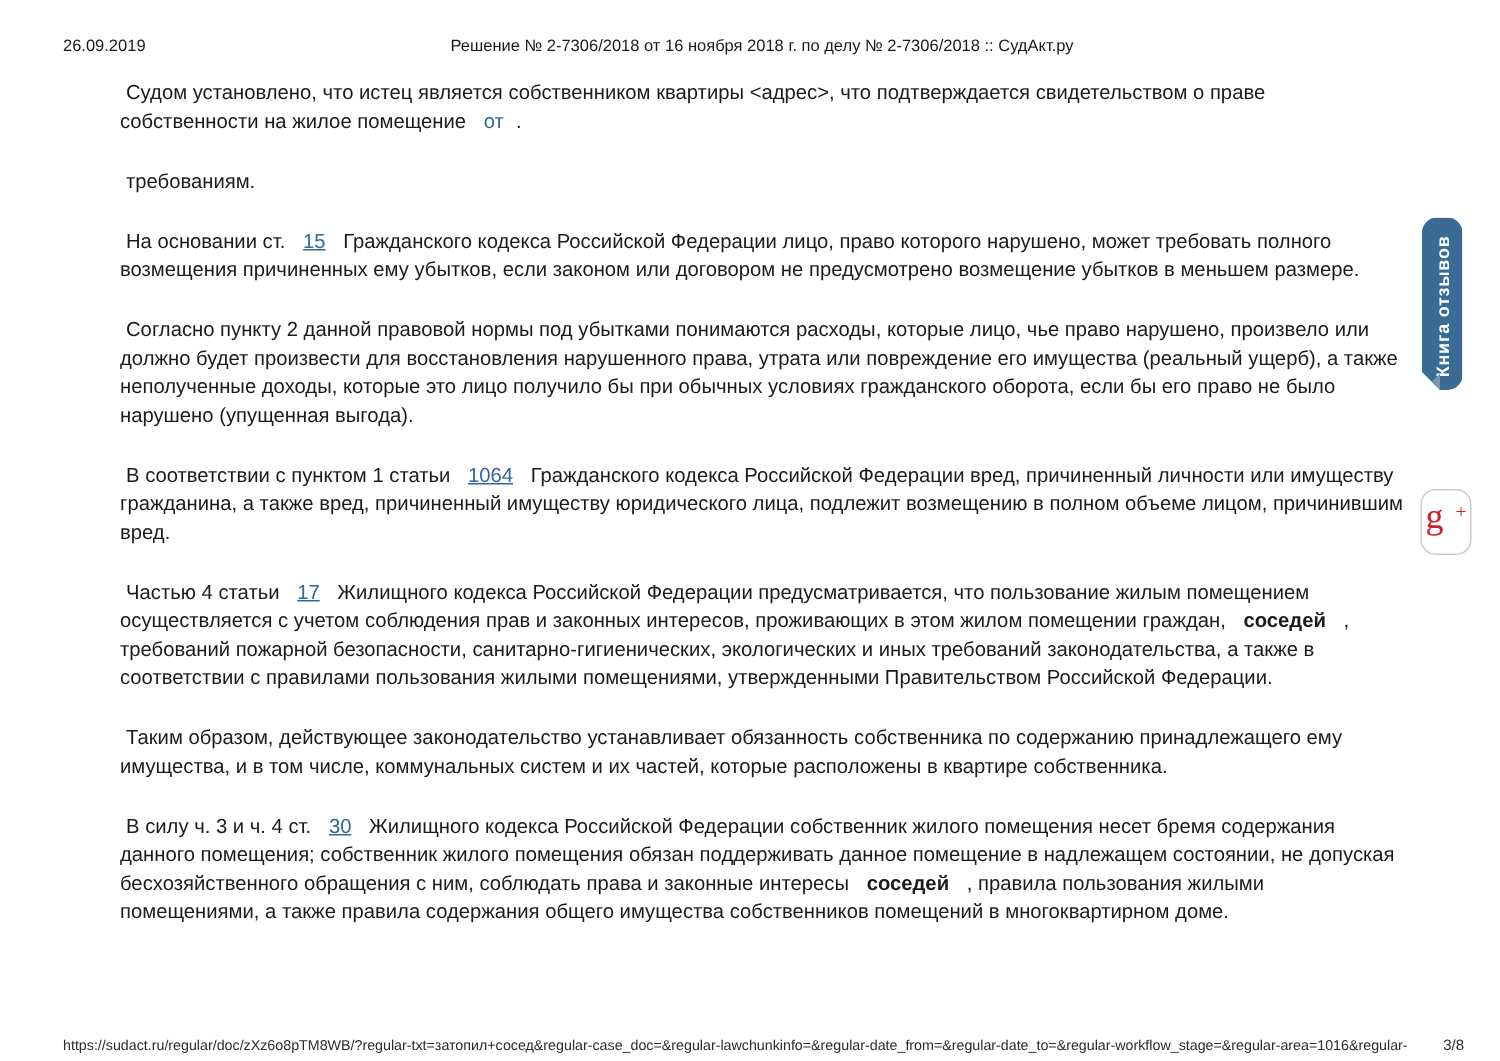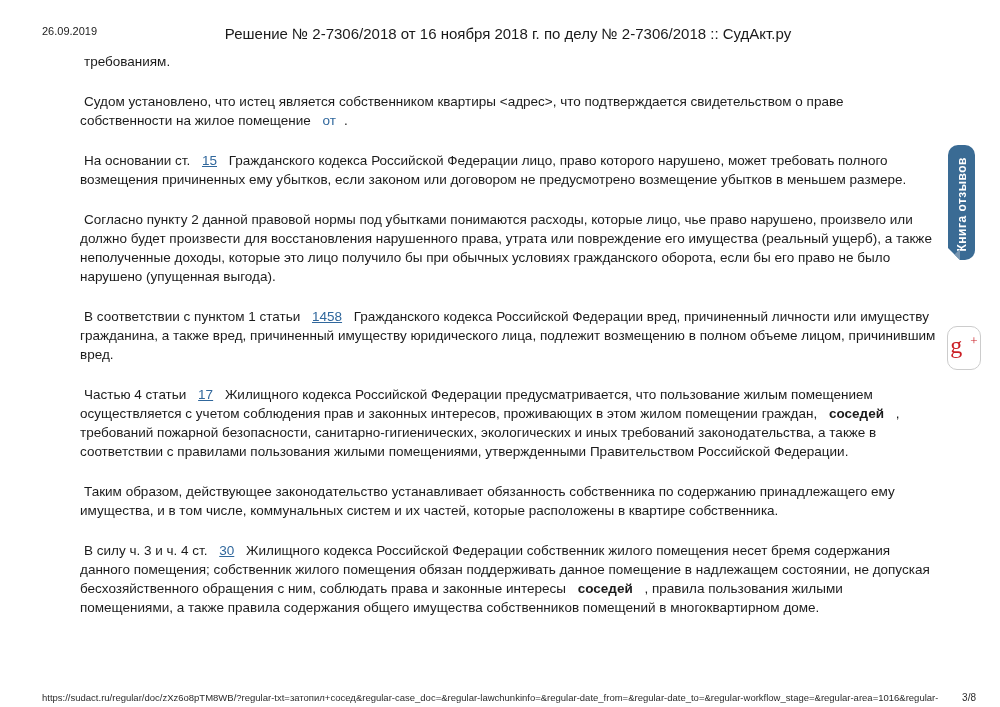--- a/index.html
+++ b/index.html
@@ -13,7 +13,7 @@
   }
   .header-title {
     position:absolute; top:13px; left:120px; right:120px; text-align:center;
-    font-size:15px; color:#1a1a1a; white-space:nowrap; overflow:hidden;
+    font-size:11px; color:#1a1a1a; white-space:nowrap; overflow:hidden;
   }
   .content {
     position:absolute; top:36px; left:64px; width:874px;

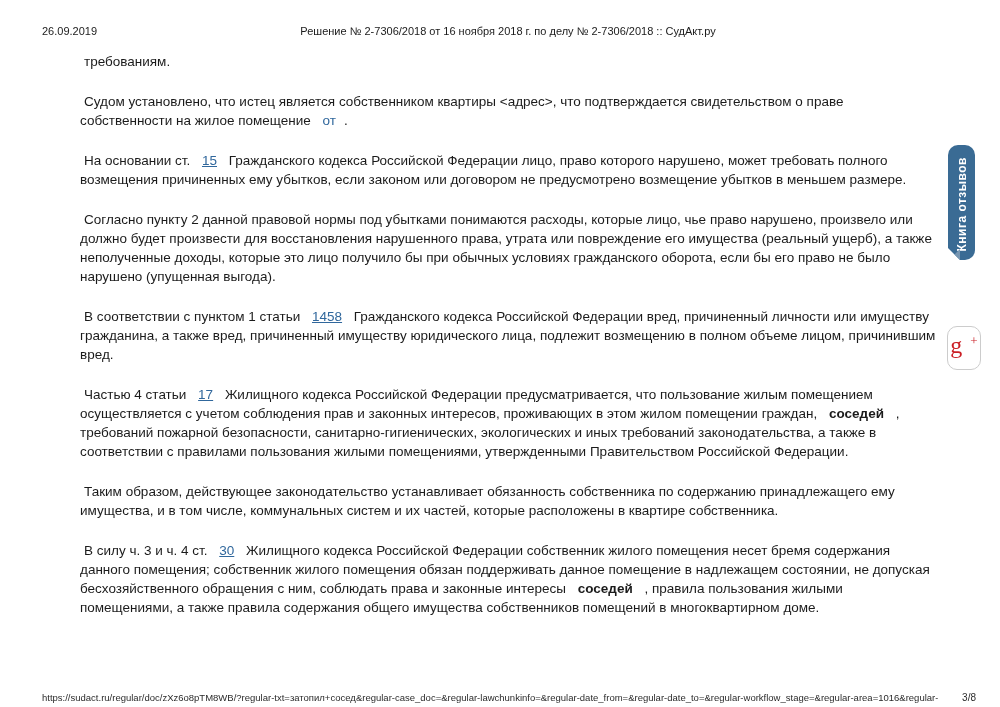--- a/index.html
+++ b/index.html
@@ -68,8 +68,8 @@
   <div class="header-title">Решение № 2-7306/2018 от 16 ноября 2018 г. по делу № 2-7306/2018 :: СудАкт.ру</div>
 
   <div class="content">
+      <p><span>Судом установлено, что истец является собственником квартиры &lt;адрес&gt;, что подтверждается свидетельством о праве собственности на жилое помещение </span><a class="link-plain">от</a><span>.</span></p>
       <p><span>требованиям.</span></p>
-      <p><span>Судом установлено, что истец является собственником квартиры &lt;адрес&gt;, что подтверждается свидетельством о праве собственности на жилое помещение </span><a class="link-plain">от</a><span>.</span></p>
       <p><span>На основании ст. </span><a class="link">15</a><span> Гражданского кодекса Российской Федерации лицо, право которого нарушено, может требовать полного возмещения причиненных ему убытков, если законом или договором не предусмотрено возмещение убытков в меньшем размере.</span></p>
       <p><span>Согласно пункту 2 данной правовой нормы под убытками понимаются расходы, которые лицо, чье право нарушено, произвело или должно будет произвести для восстановления нарушенного права, утрата или повреждение его имущества (реальный ущерб), а также неполученные доходы, которые это лицо получило бы при обычных условиях гражданского оборота, если бы его право не было нарушено (упущенная выгода).</span></p>
       <p><span>В соответствии с пунктом 1 статьи </span><a class="link">1458</a><span> Гражданского кодекса Российской Федерации вред, причиненный личности или имуществу гражданина, а также вред, причиненный имуществу юридического лица, подлежит возмещению в полном объеме лицом, причинившим вред.</span></p>

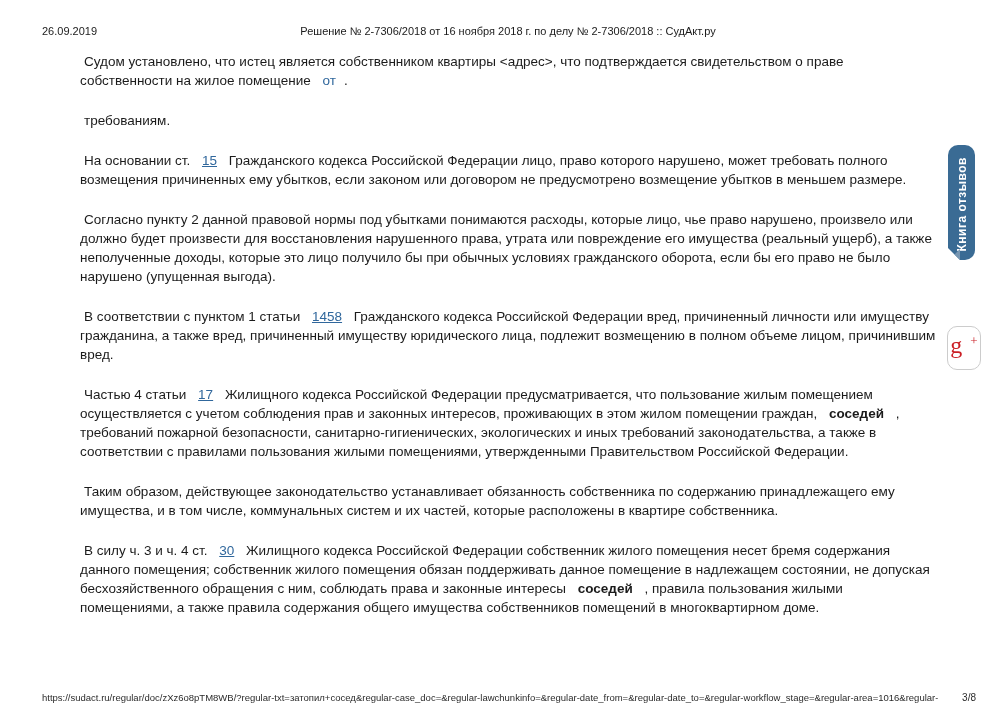--- a/index.html
+++ b/index.html
@@ -72,7 +72,7 @@
       <p><span>требованиям.</span></p>
       <p><span>На основании ст. </span><a class="link">15</a><span> Гражданского кодекса Российской Федерации лицо, право которого нарушено, может требовать полного возмещения причиненных ему убытков, если законом или договором не предусмотрено возмещение убытков в меньшем размере.</span></p>
       <p><span>Согласно пункту 2 данной правовой нормы под убытками понимаются расходы, которые лицо, чье право нарушено, произвело или должно будет произвести для восстановления нарушенного права, утрата или повреждение его имущества (реальный ущерб), а также неполученные доходы, которые это лицо получило бы при обычных условиях гражданского оборота, если бы его право не было нарушено (упущенная выгода).</span></p>
-      <p><span>В соответствии с пунктом 1 статьи </span><a class="link">1458</a><span> Гражданского кодекса Российской Федерации вред, причиненный личности или имуществу гражданина, а также вред, причиненный имуществу юридического лица, подлежит возмещению в полном объеме лицом, причинившим вред.</span></p>
+      <p><span>В соответствии с пунктом 1 статьи </span><a class="link">1064</a><span> Гражданского кодекса Российской Федерации вред, причиненный личности или имуществу гражданина, а также вред, причиненный имуществу юридического лица, подлежит возмещению в полном объеме лицом, причинившим вред.</span></p>
       <p><span>Частью 4 статьи </span><a class="link">17</a><span> Жилищного кодекса Российской Федерации предусматривается, что пользование жилым помещением осуществляется с учетом соблюдения прав и законных интересов, проживающих в этом жилом помещении граждан, </span><b>соседей</b><span> , требований пожарной безопасности, санитарно-гигиенических, экологических и иных требований законодательства, а также в соответствии с правилами пользования жилыми помещениями, утвержденными Правительством Российской Федерации.</span></p>
       <p><span>Таким образом, действующее законодательство устанавливает обязанность собственника по содержанию принадлежащего ему имущества, и в том числе, коммунальных систем и их частей, которые расположены в квартире собственника.</span></p>
       <p><span>В силу ч. 3 и ч. 4 ст. </span><a class="link">30</a><span> Жилищного кодекса Российской Федерации собственник жилого помещения несет бремя содержания данного помещения; собственник жилого помещения обязан поддерживать данное помещение в надлежащем состоянии, не допуская бесхозяйственного обращения с ним, соблюдать права и законные интересы </span><b>соседей</b><span> , правила пользования жилыми помещениями, а также правила содержания общего имущества собственников помещений в многоквартирном доме.</span></p>

